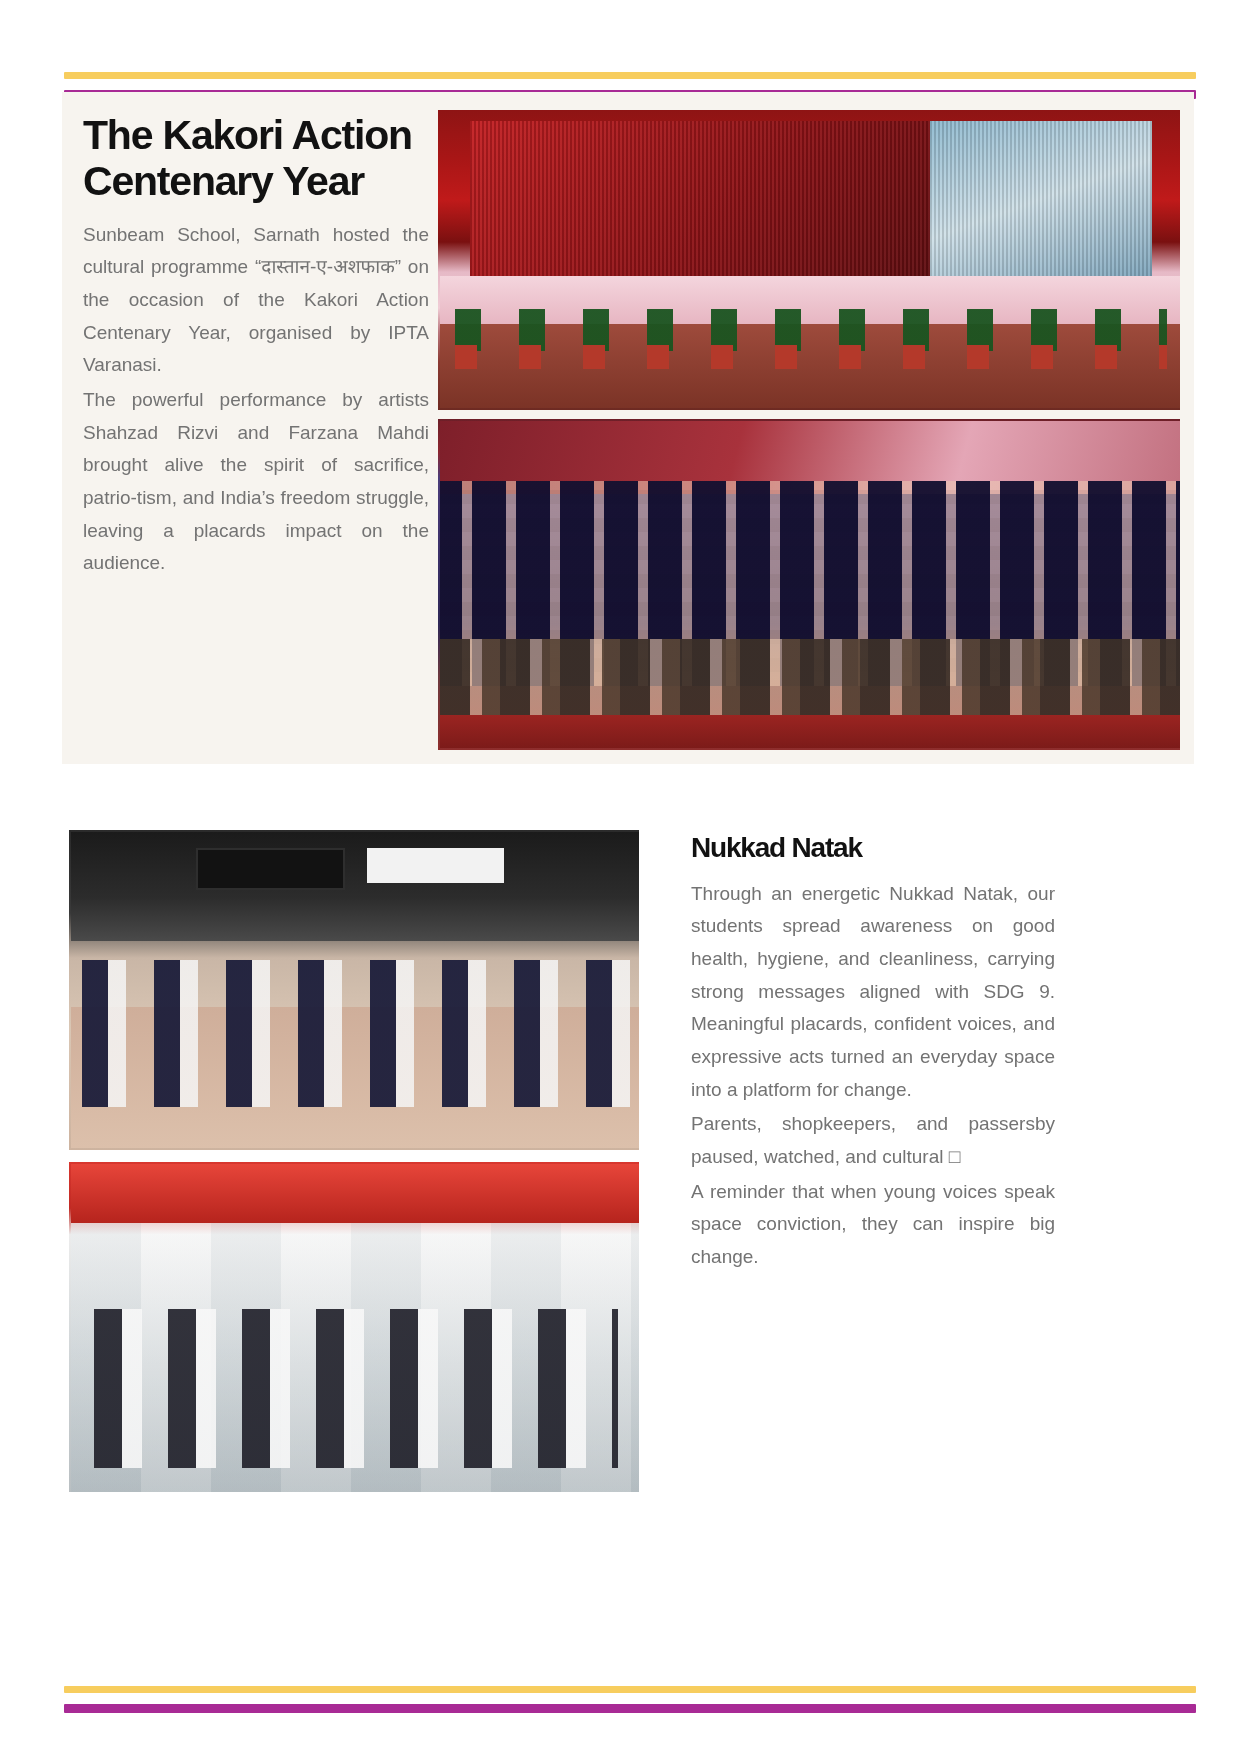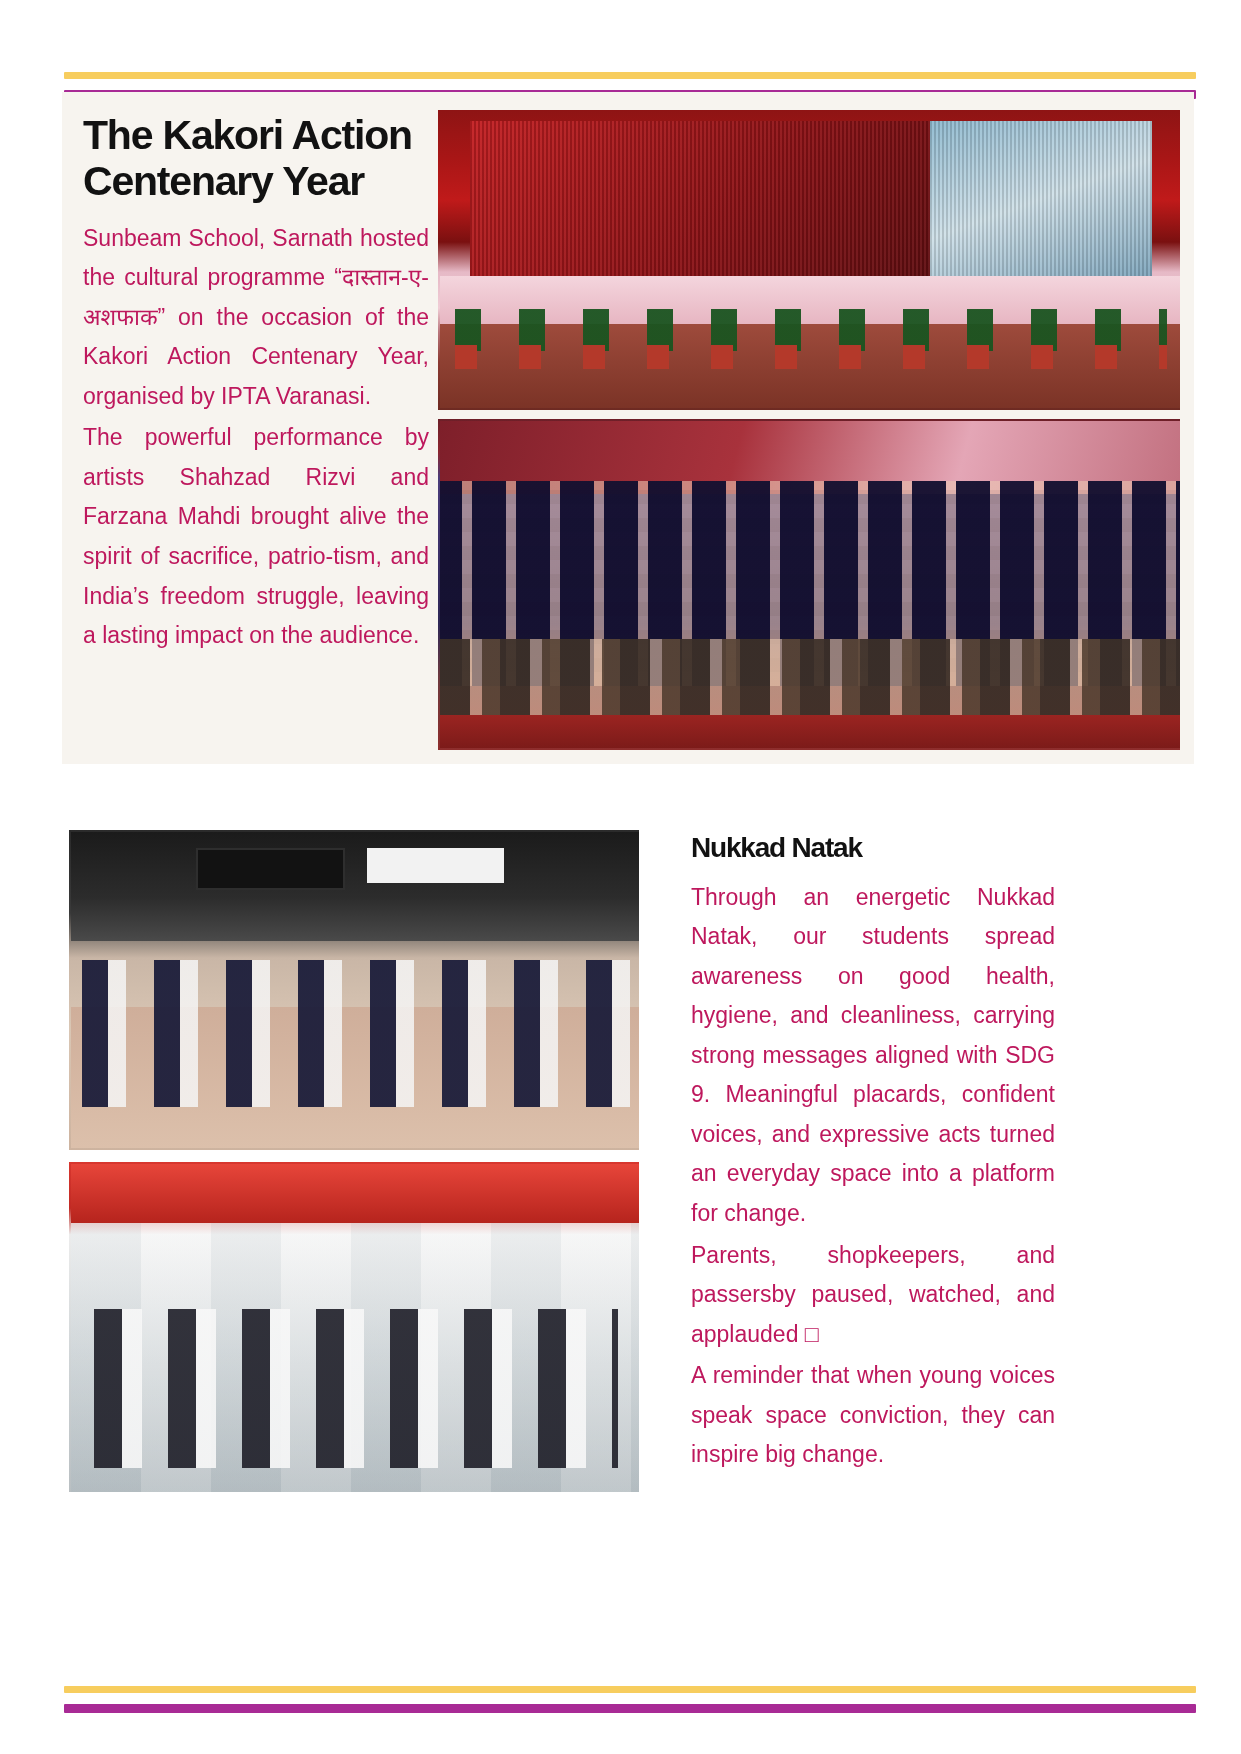--- a/index.html
+++ b/index.html
@@ -60,9 +60,9 @@
   h2.headline { font-size: 28px; }
 
   .body-para {
-    font-size: 23px;
+    font-size: 19px;
     line-height: 1.72;
-    color: #be185d;
+    color: #737373;
     text-align: justify;
     text-justify: inter-word;
     font-weight: 400;

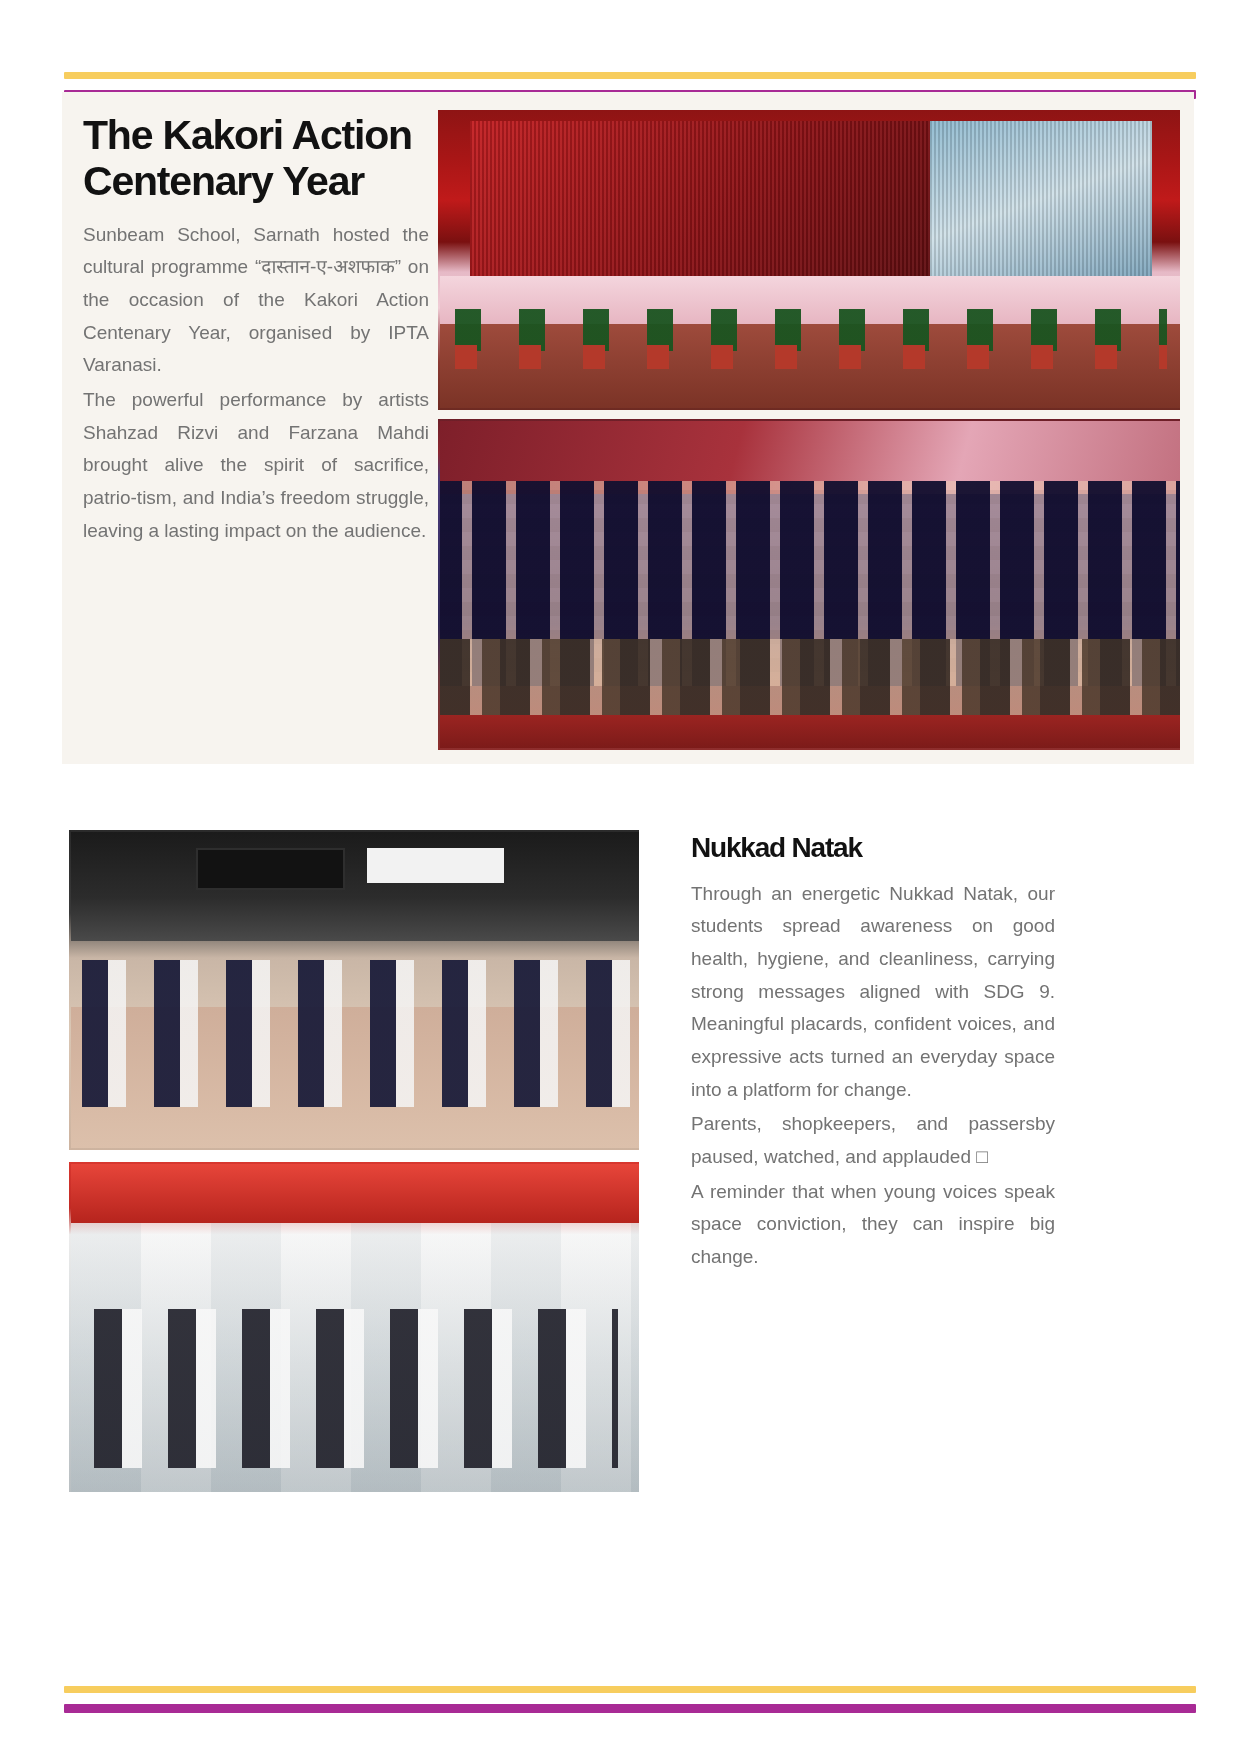--- a/index.html
+++ b/index.html
@@ -240,7 +240,7 @@
 
       <p class="body-para">Sunbeam School, Sarnath hosted the cultural programme “दास्तान-ए-अशफाक” on the occasion of the Kakori Action Centenary Year, organised by IPTA Varanasi.</p>
 
-      <p class="body-para">The powerful performance by artists Shahzad Rizvi and Farzana Mahdi brought alive the spirit of sacrifice, patrio-tism, and India’s freedom struggle, leaving a lasting impact on the audience.</p>
+      <p class="body-para">The powerful performance by artists Shahzad Rizvi and Farzana Mahdi brought alive the spirit of sacrifice, patrio-tism, and India’s freedom struggle, leaving a placards impact on the audience.</p>
     </div>
 
     <figure class="photo photo-a">

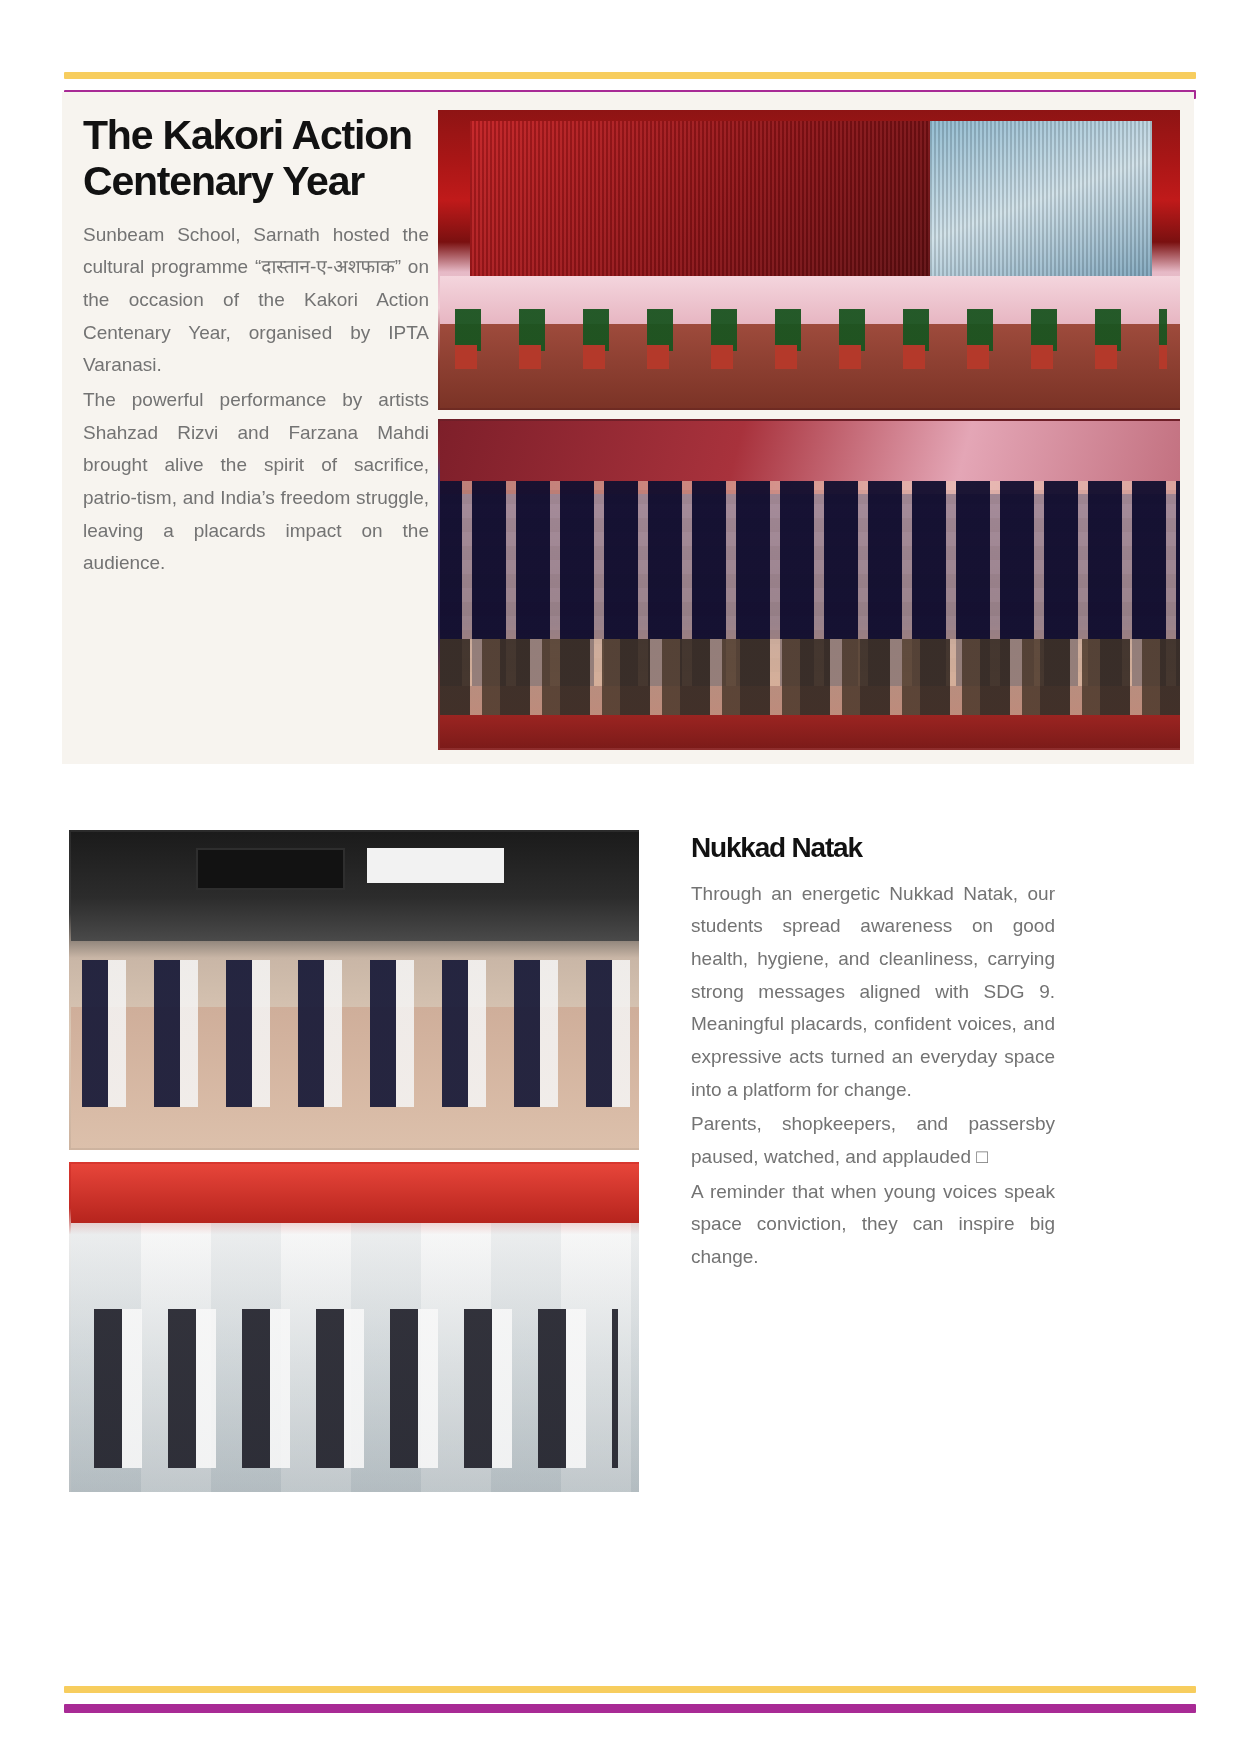--- a/index.html
+++ b/index.html
@@ -283,7 +283,7 @@
 
       <p class="body-para">Through an energetic Nukkad Natak, our students spread awareness on good health, hygiene, and cleanliness, carrying strong messages aligned with SDG 9. Meaningful placards, confident voices, and expressive acts turned an everyday space into a platform for change.</p>
 
-      <p class="body-para">Parents, shopkeepers, and passersby paused, watched, and applauded □</p>
+      <p class="body-para">Parents, shopkeepers, and passersby paused, watched, and cultural □</p>
 
       <p class="body-para">A reminder that when young voices speak space conviction, they can inspire big change.</p>
     </div>

